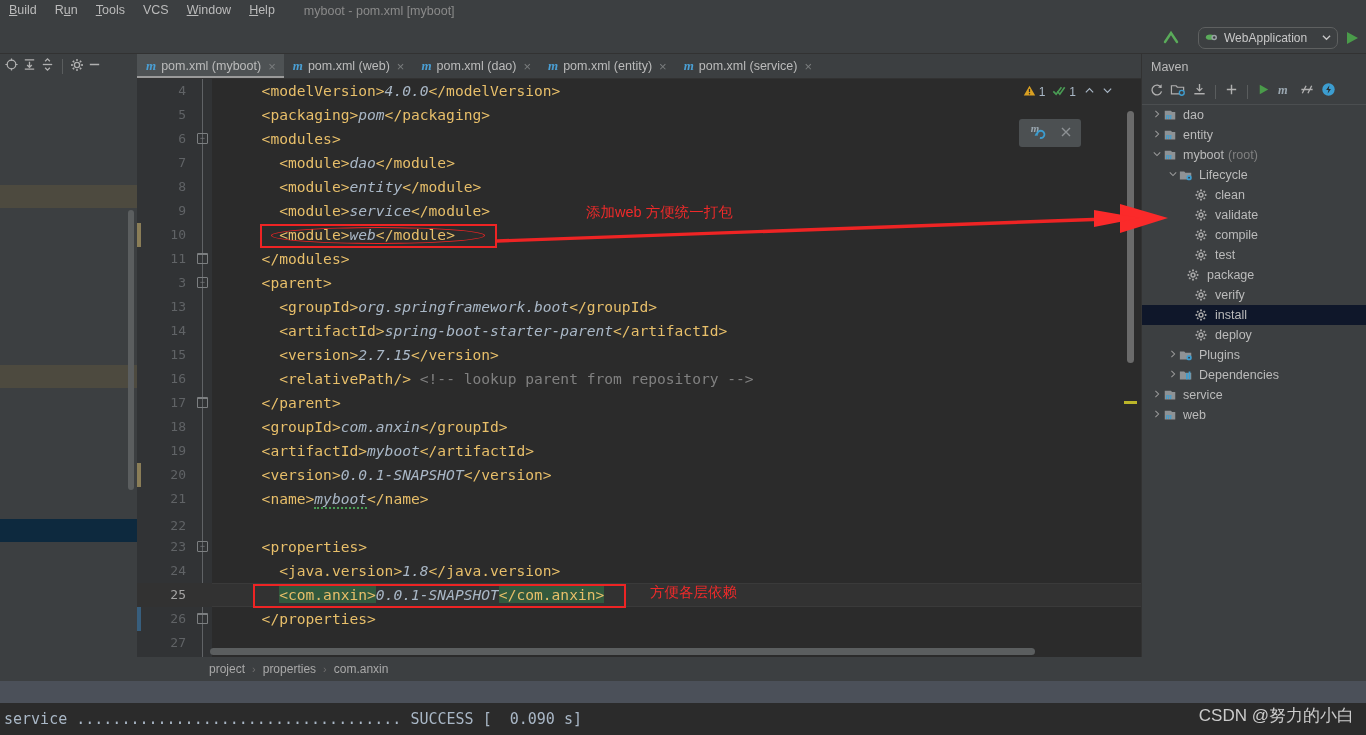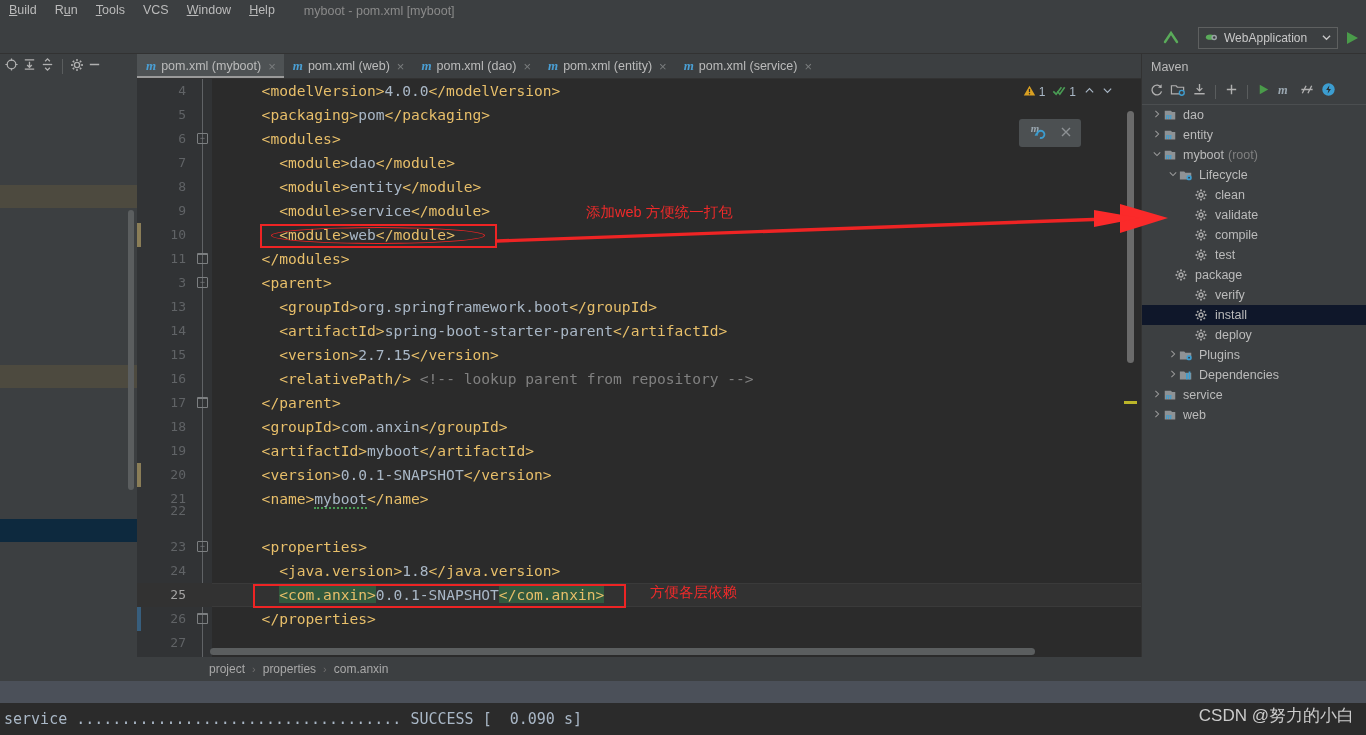--- a/index.html
+++ b/index.html
@@ -29,7 +29,7 @@
   .runconfig {
     position: absolute; right: 28px; top: 27px;
     height: 22px; min-width: 140px;
-    border: 1px solid #5e6060; border-radius: 0;
+    border: 1px solid #5e6060; border-radius: 7px;
     background: #3c3f41; display: flex; align-items: center;
     padding: 0 6px; gap: 5px; font-size: 12px; color: #c8c8c8;
   }

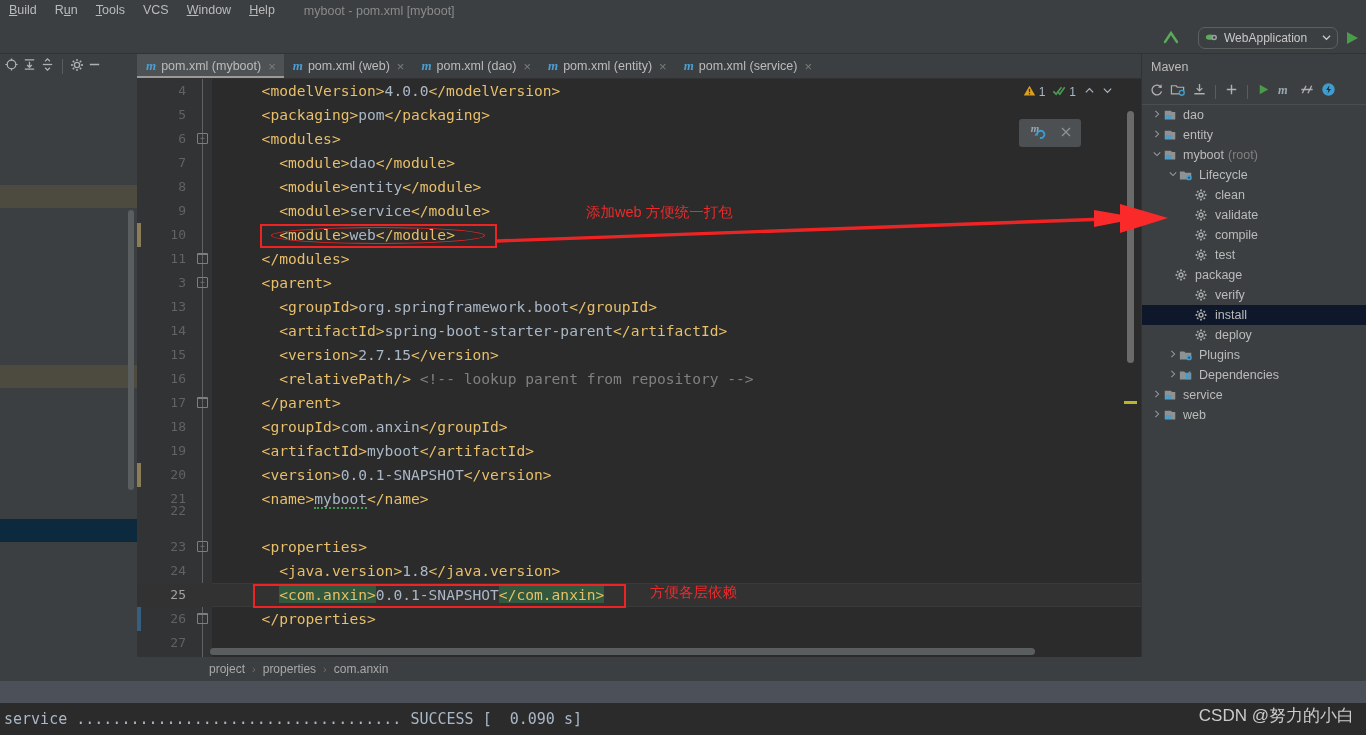--- a/index.html
+++ b/index.html
@@ -107,7 +107,7 @@
     border-top: 1px solid #3a3a3a; border-bottom: 1px solid #3a3a3a;
   }
   .tag { color: #e8bf6a; }
-  .txt { color: #a9b7c6; }
+  .txt { color: #a9b7c6; font-style: italic; }
   .cmt { color: #808080; }
   .sel { background: #32593d; }
   .squig { border-bottom: 2px dotted #499c54; }

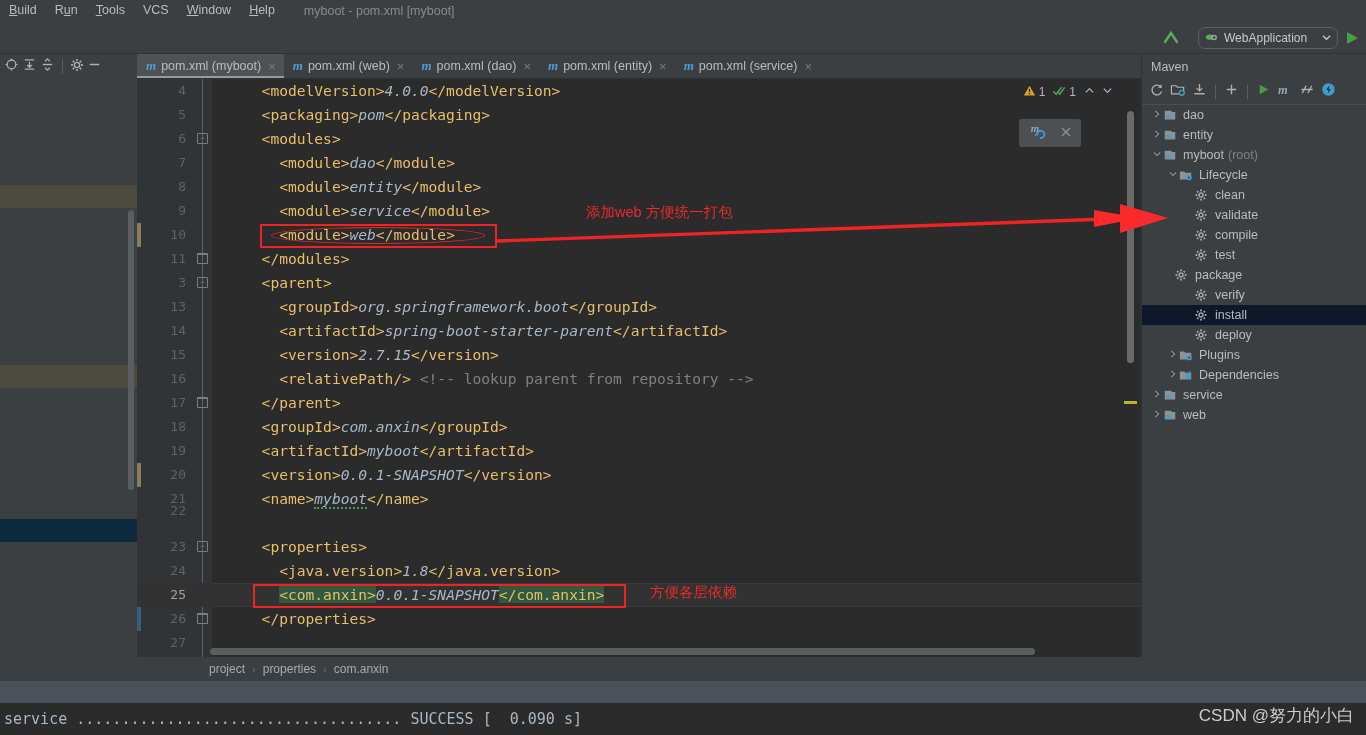--- a/index.html
+++ b/index.html
@@ -579,7 +579,7 @@
           </span>
           <span class="lbl">test</span>
         </div>
-        <div class="trow" style="padding-left: 20px;">
+        <div class="trow" style="padding-left: 32px;">
           <span class="arrow"></span>
           <span style="display: inline-flex; align-items: center; width: 16px;">
             <svg width="12" height="12" viewBox="0 0 16 16">

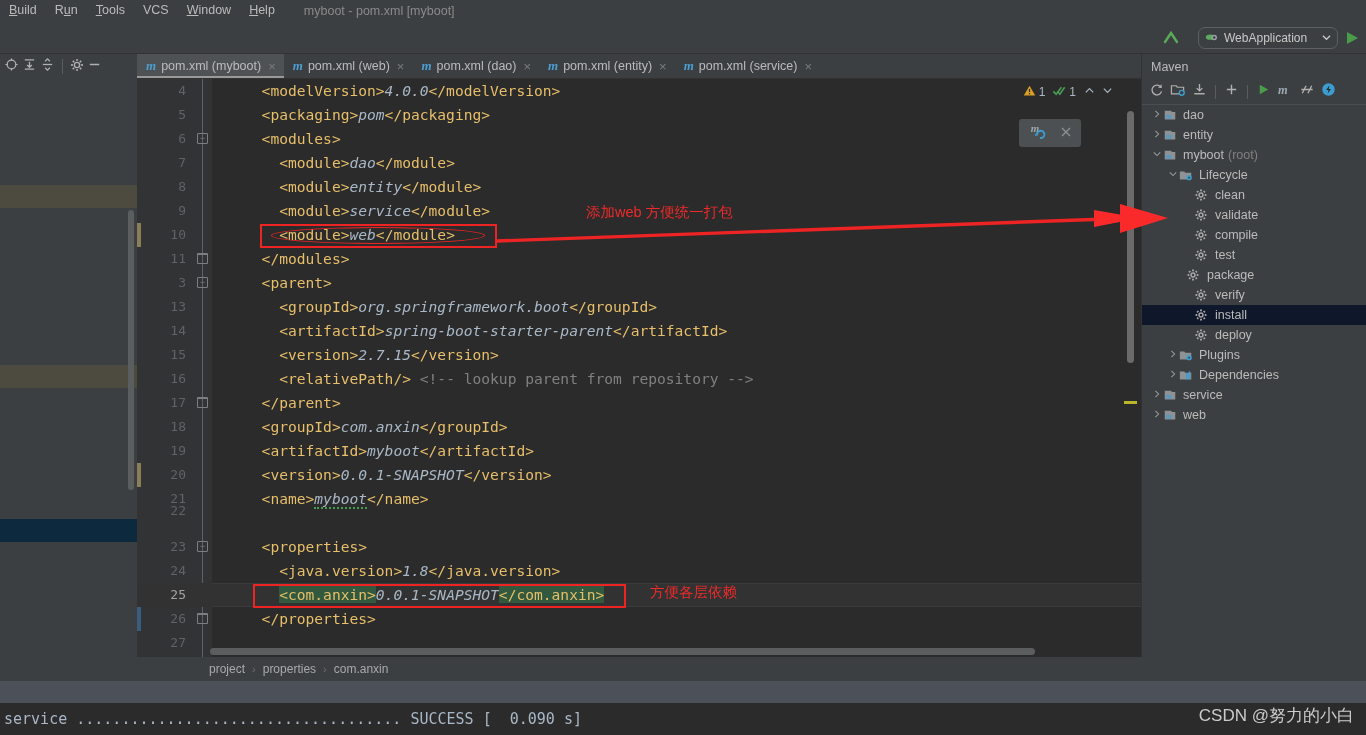--- a/index.html
+++ b/index.html
@@ -327,7 +327,7 @@
           <div class="lnum" style="top: 360px;">19</div>
           <div class="lnum" style="top: 384px;">20</div>
           <div class="lnum" style="top: 408px;">21</div>
-          <div class="lnum" style="top: 420px; margin-left: 12px;">22</div>
+          <div class="lnum" style="top: 435px; margin-left: 12px;">22</div>
           <div class="lnum" style="top: 456px;">23</div>
           <div class="foldmark" style="top: 462px;">−</div>
           <div class="lnum" style="top: 480px;">24</div>

